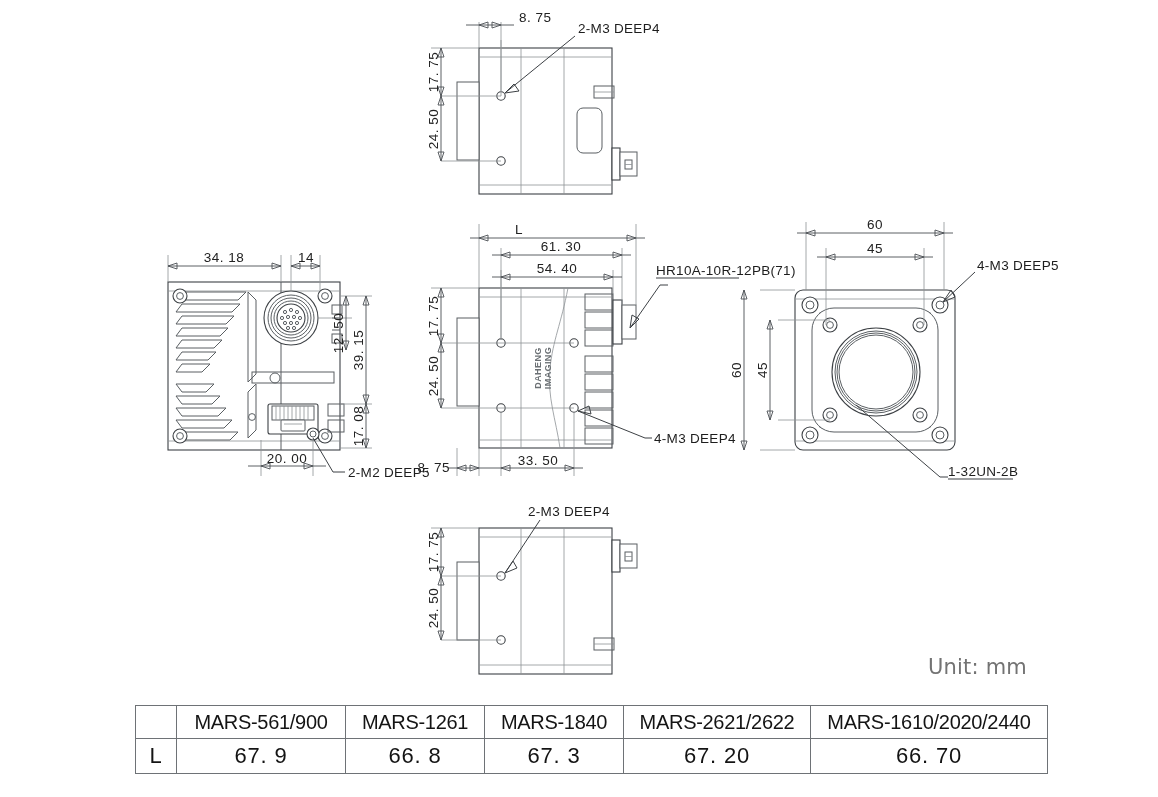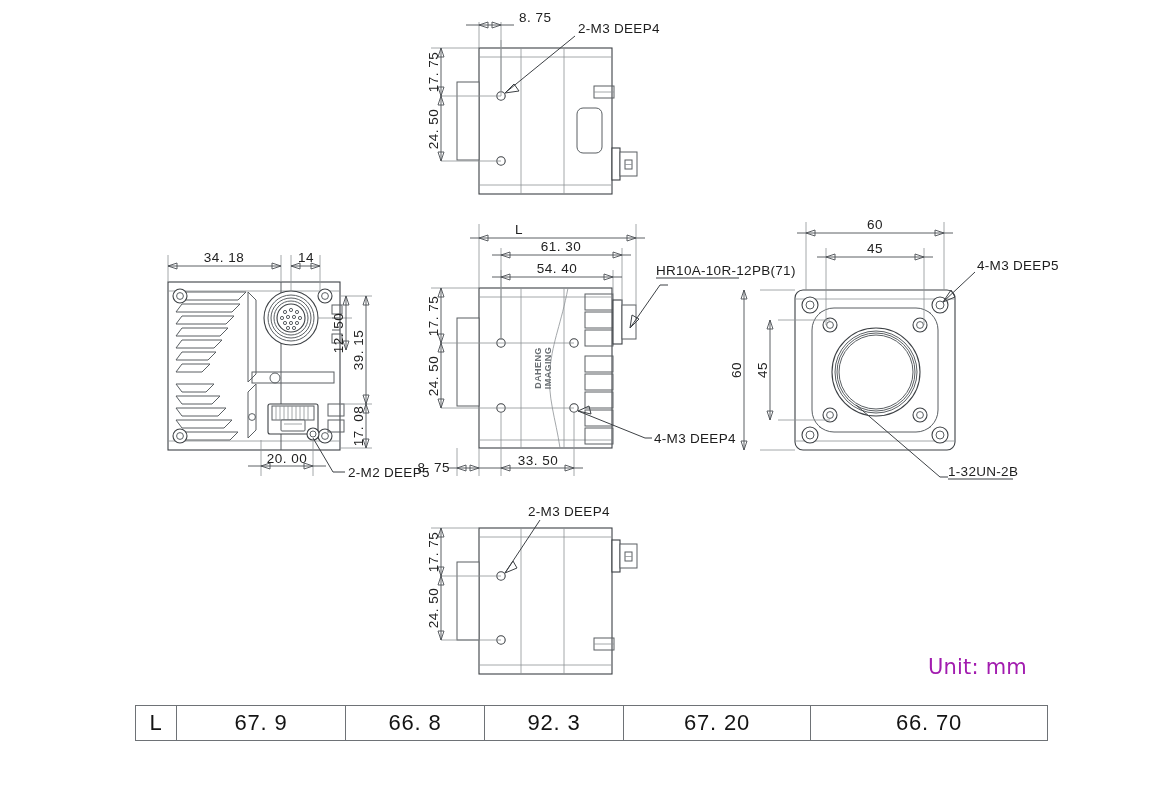--- a/index.html
+++ b/index.html
@@ -35,7 +35,7 @@
   .unitnote{
     position:absolute;left:928px;top:655px;
     font-family:"DejaVu Sans",sans-serif;
-    font-size:21px;color:#a21caf;letter-spacing:.2px;
+    font-size:21px;color:#737373;letter-spacing:.2px;
   }
   
   .spec-table{

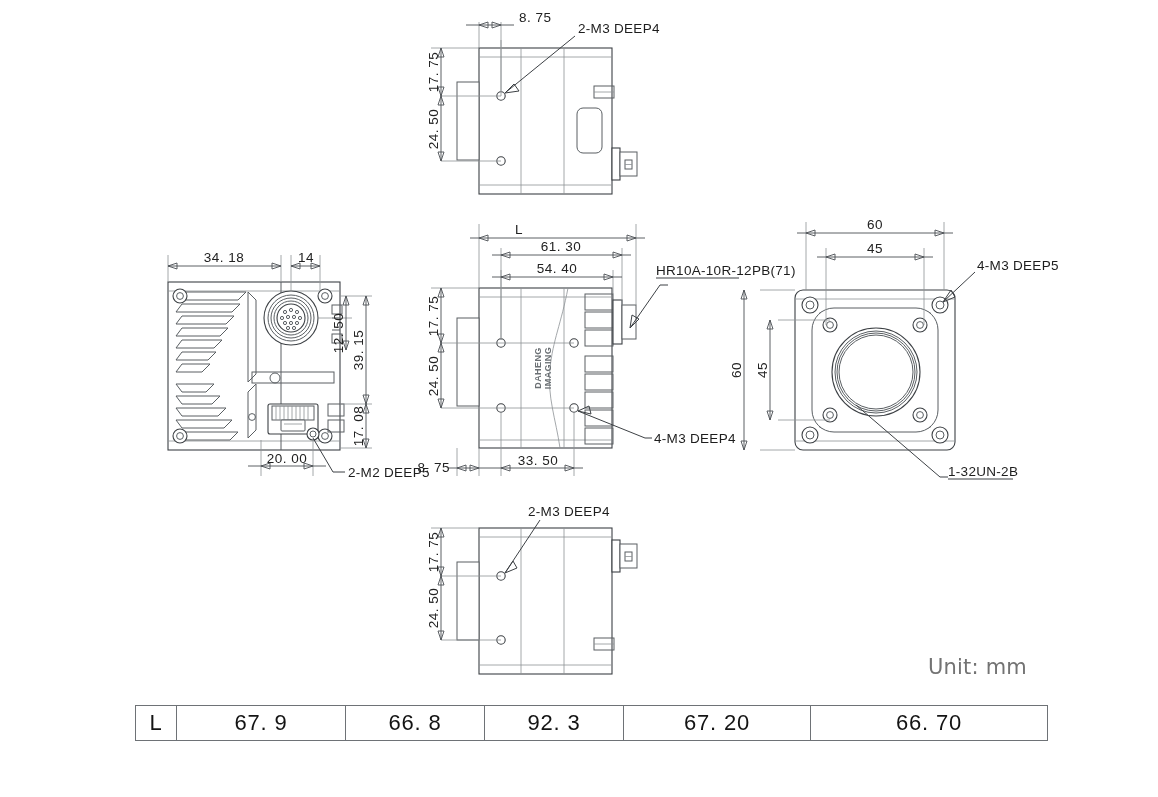--- a/index.html
+++ b/index.html
@@ -436,6 +436,14 @@
 
 <table class="spec-table">
   <tbody>
+    <tr class="hrow">
+      <td class="c0"></td>
+      <td class="c1">MARS-561/900</td>
+      <td class="c2">MARS-1261</td>
+      <td class="c3">MARS-1840</td>
+      <td class="c4">MARS-2621/2622</td>
+      <td class="c5">MARS-1610/2020/2440</td>
+    </tr>
     <tr class="vrow">
       <td class="c0">L</td>
       <td class="c1">67. 9</td>

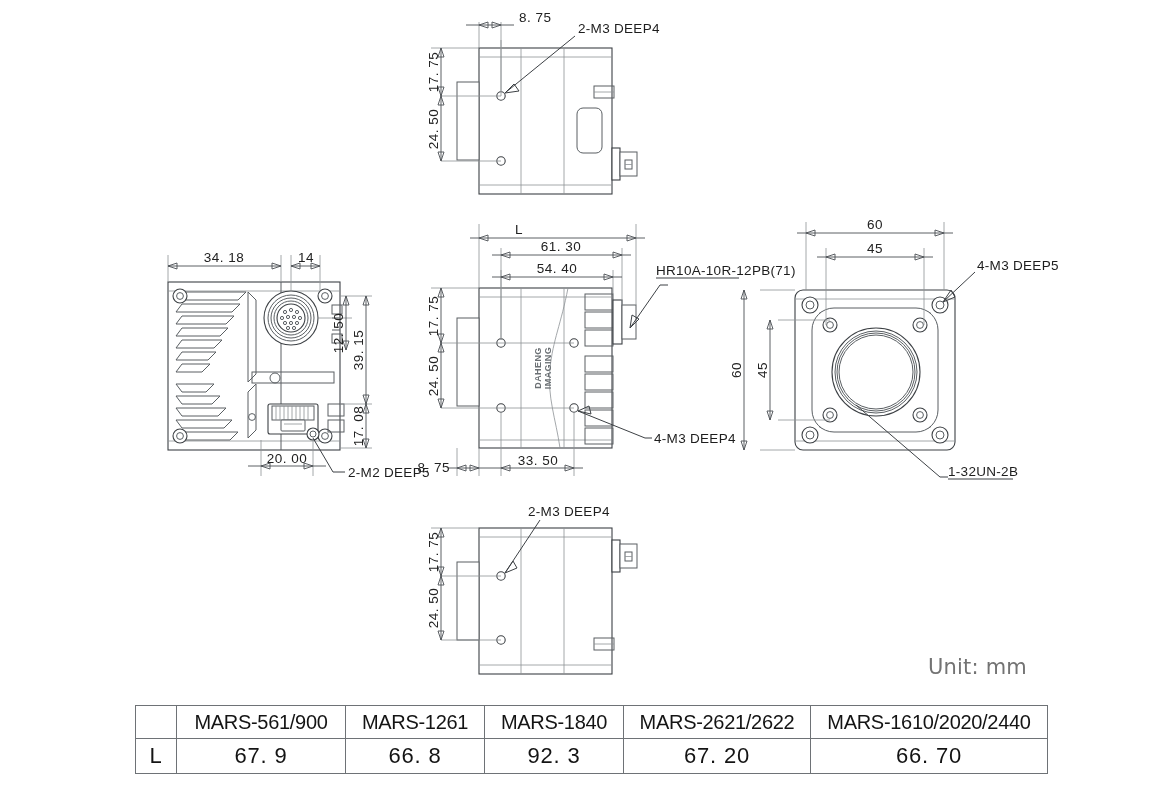--- a/index.html
+++ b/index.html
@@ -448,7 +448,7 @@
       <td class="c0">L</td>
       <td class="c1">67. 9</td>
       <td class="c2">66. 8</td>
-      <td class="c3">92. 3</td>
+      <td class="c3">67. 3</td>
       <td class="c4">67. 20</td>
       <td class="c5">66. 70</td>
     </tr>

